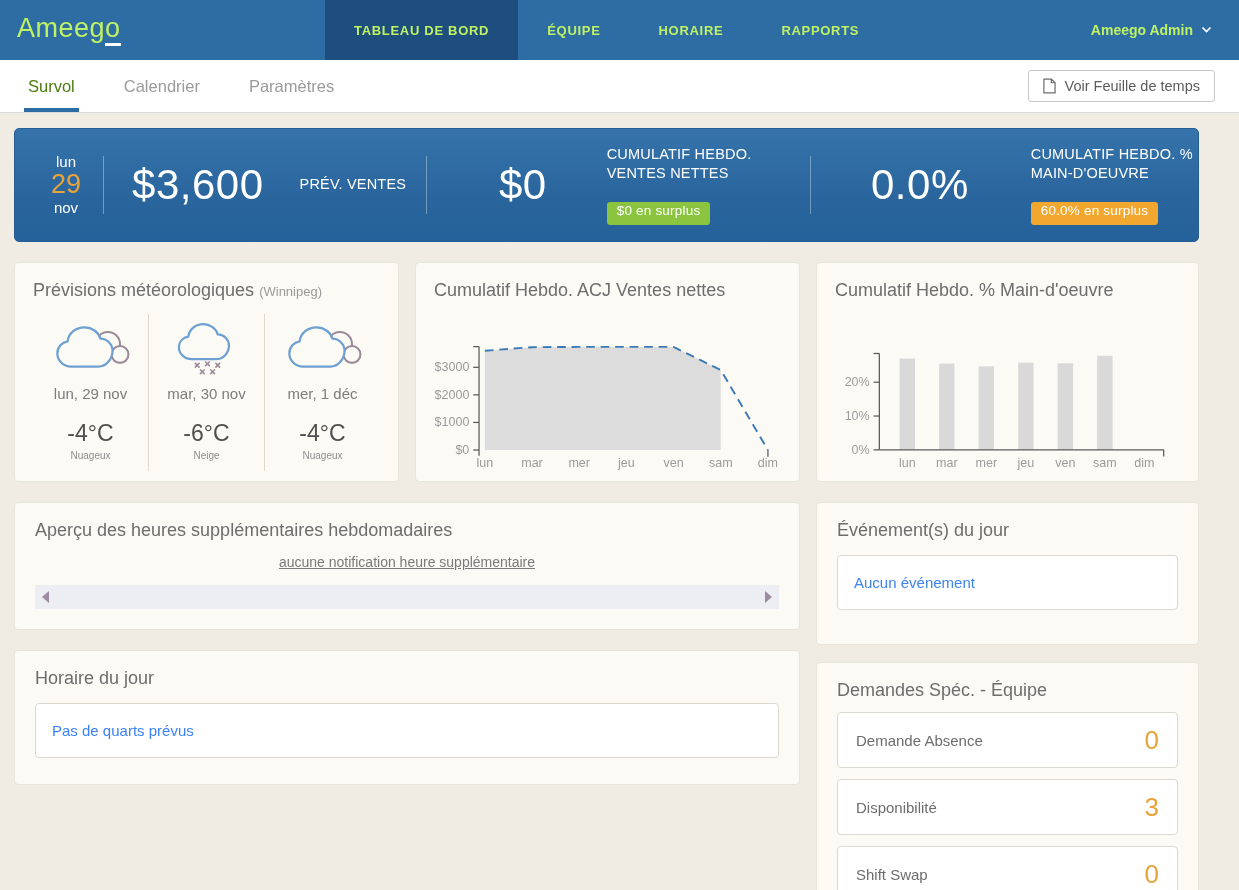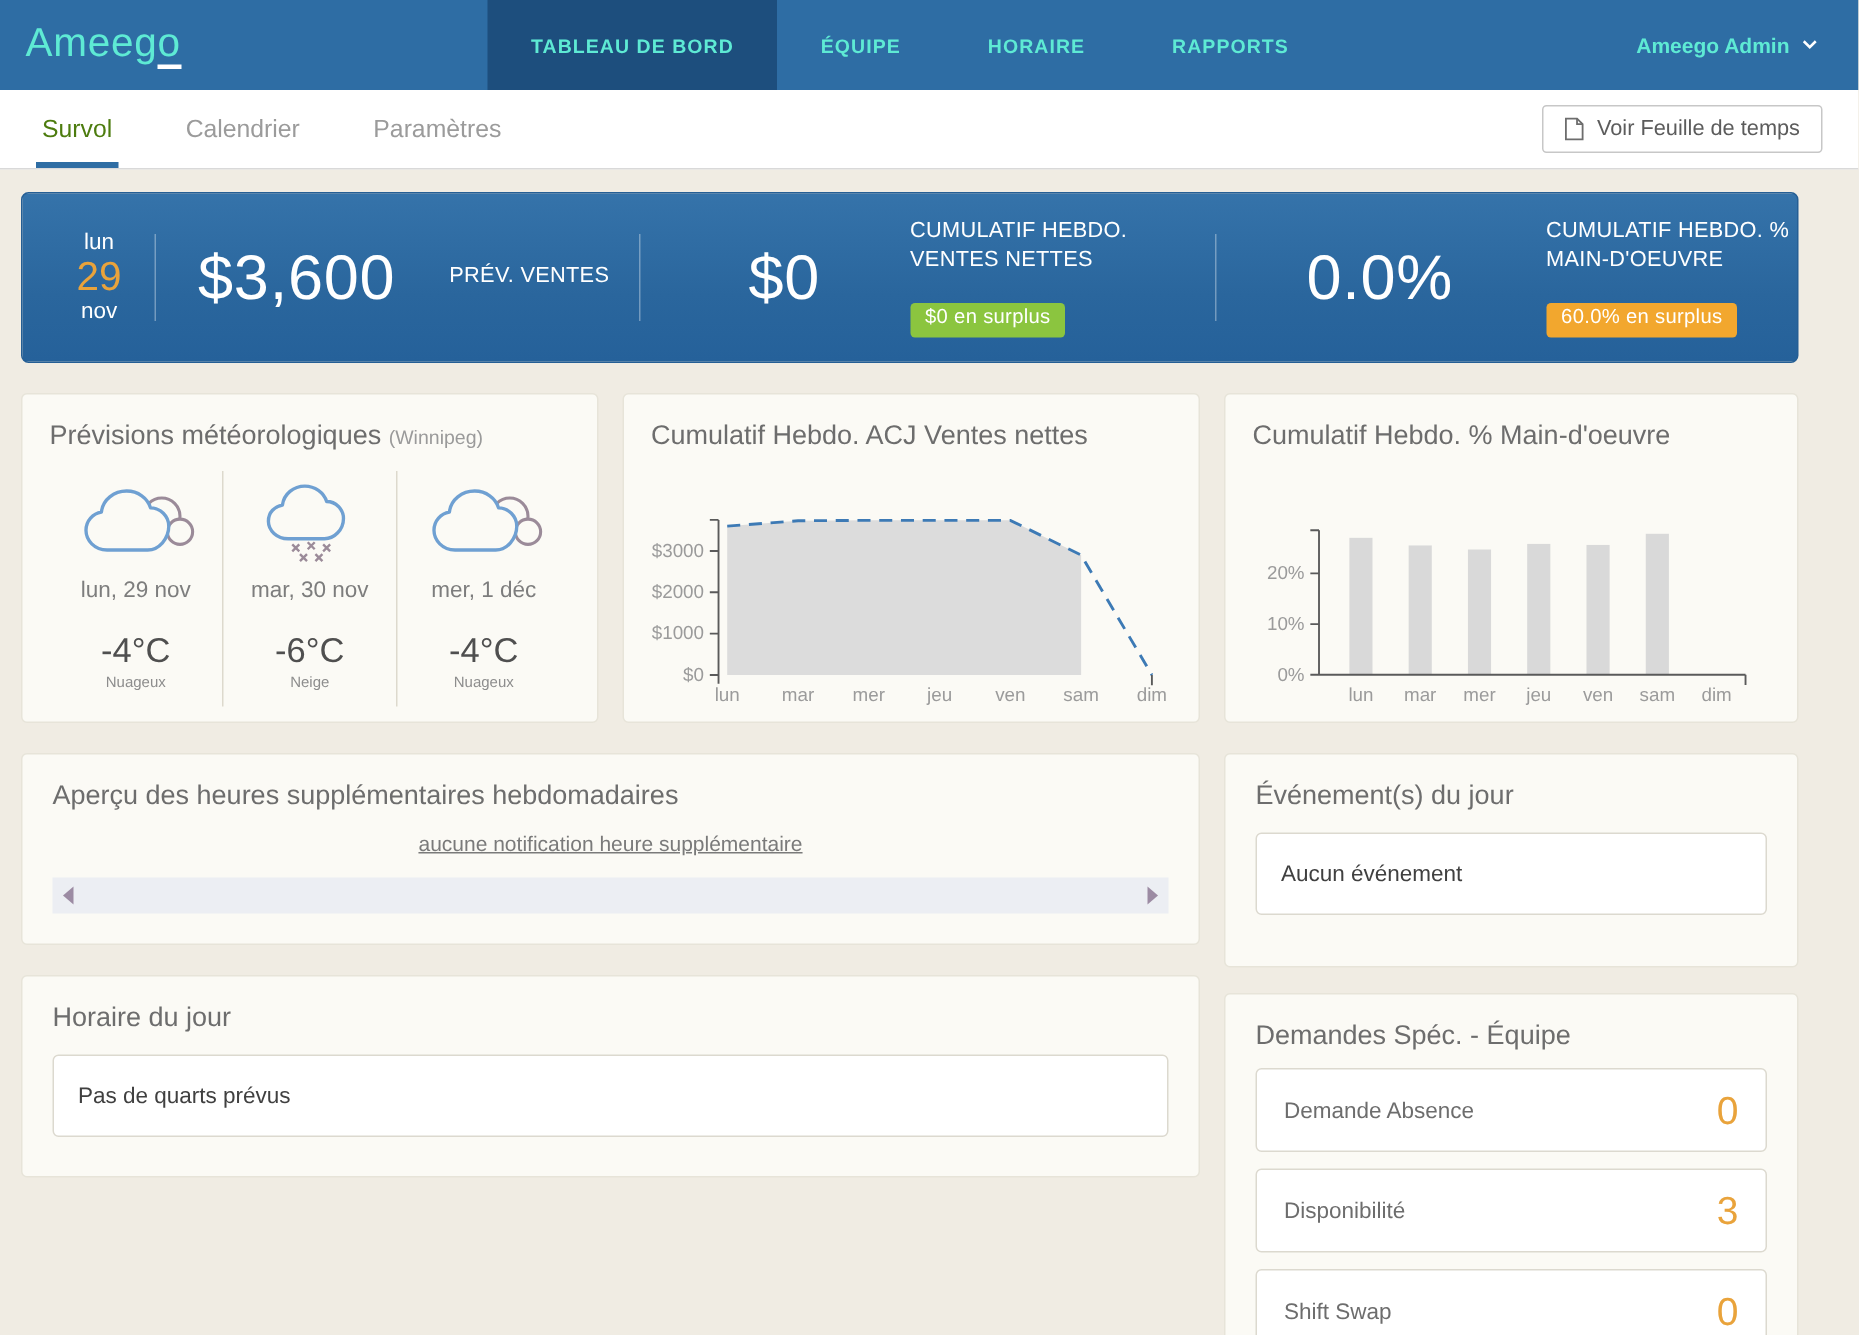--- a/index.html
+++ b/index.html
@@ -11,7 +11,7 @@
     color:#6d6d6d;
   }
   
-  .topbar { height:60px; background:#2e6da4; display:flex; align-items:stretch; color:#5eead4; }
+  .topbar { height:60px; background:#2e6da4; display:flex; align-items:stretch; color:#bef264; }
   .logo { width:325px; padding:13px 0 0 17px; font-size:27px; letter-spacing:.5px; cursor:pointer; }
   .logo .logo-o { border-bottom:3px solid #fff; }
   .topnav { display:flex; }

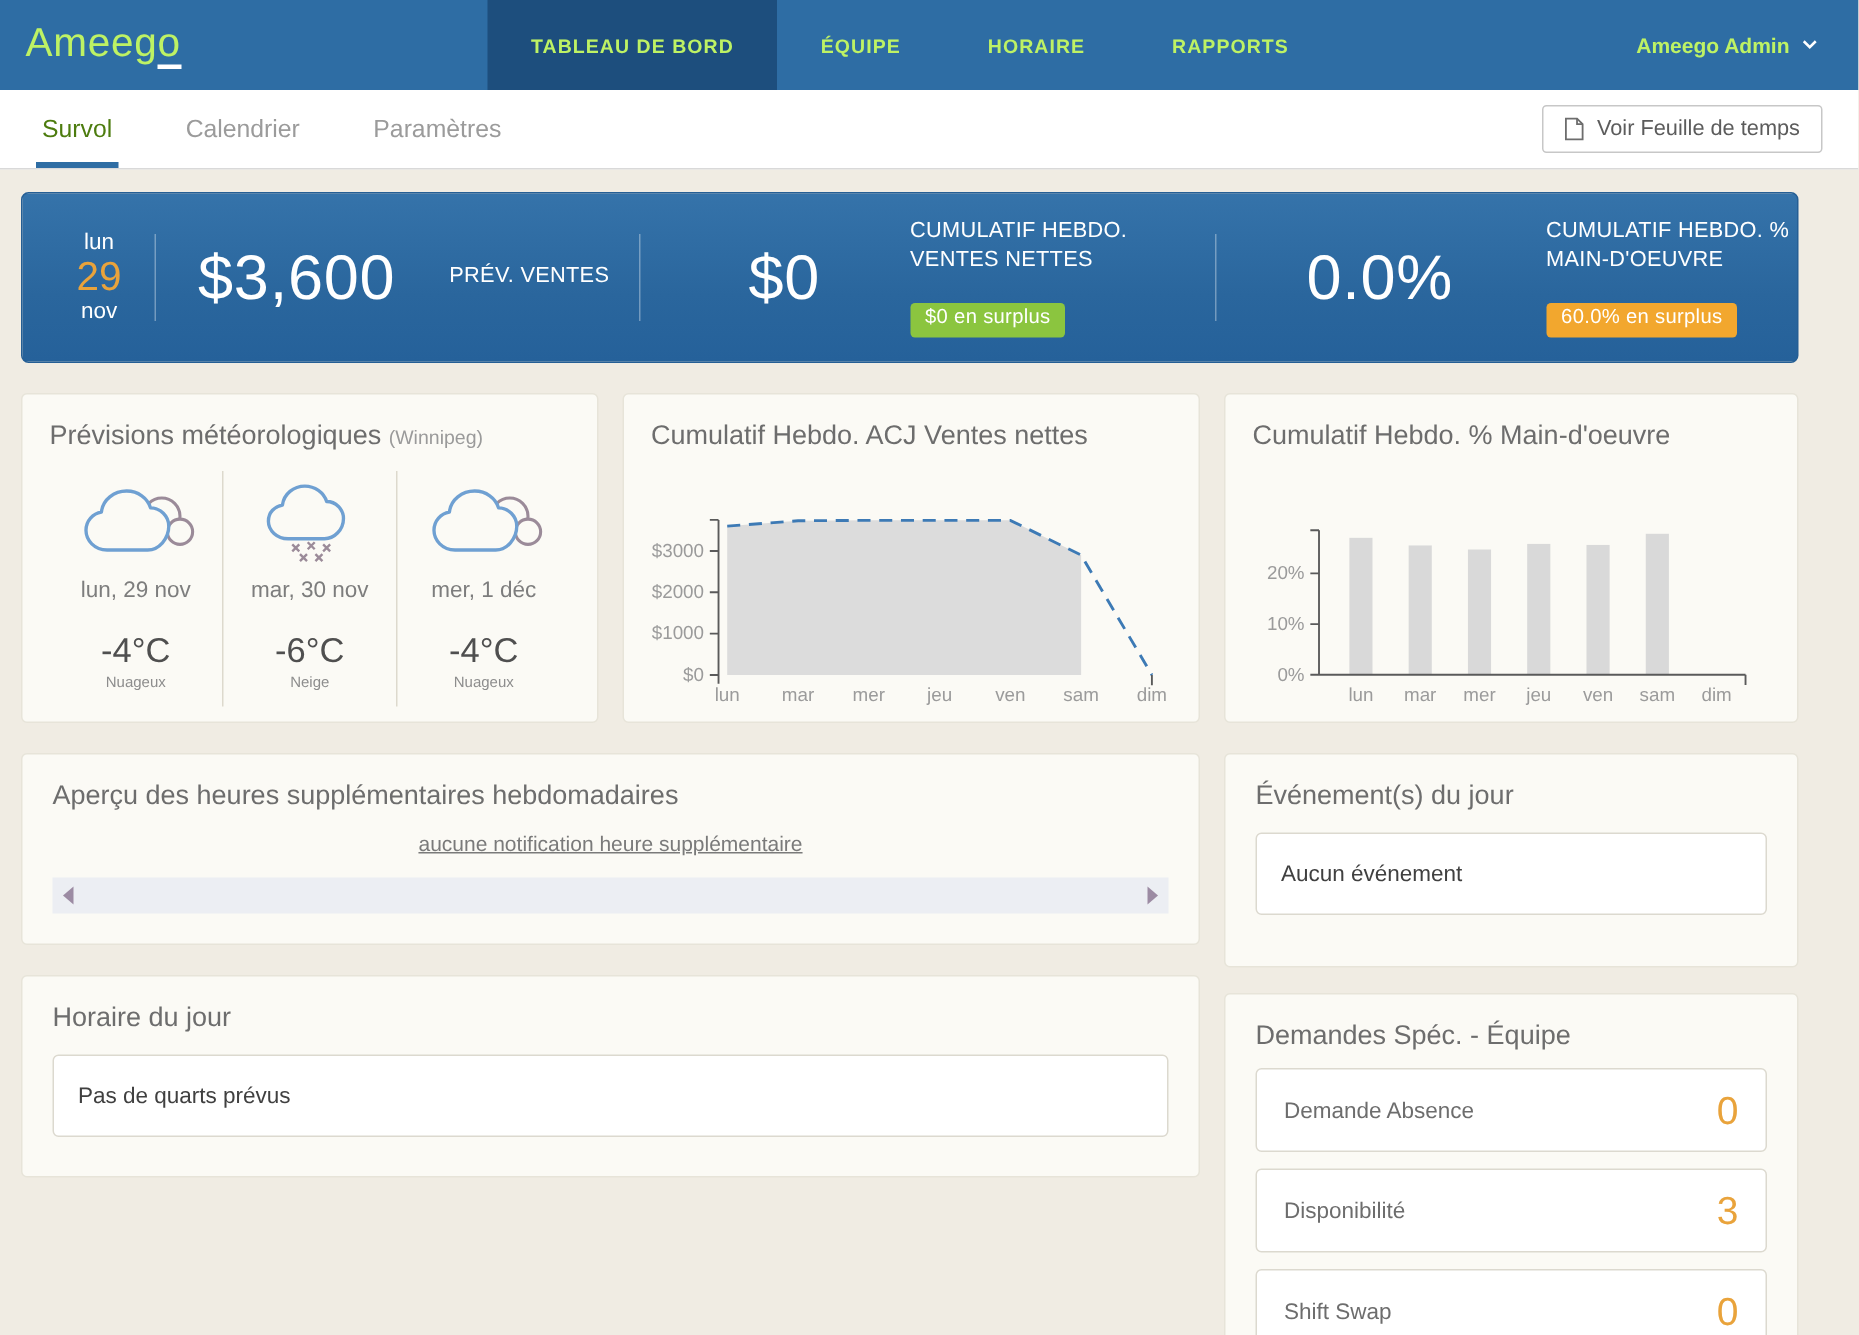--- a/index.html
+++ b/index.html
@@ -87,7 +87,7 @@
   
   .schedule-card { height:135px; padding:17px 20px; }
   .empty-box { background:#fff; border:1px solid #dcd9cf; border-radius:4px; padding:18px 16px;
-               font-size:15px; color:#404040; margin-top:14px; }
+               font-size:15px; color:#3b82f6; margin-top:14px; }
   
   .events-card { height:143px; padding:17px 20px; margin-bottom:17px; }
   

